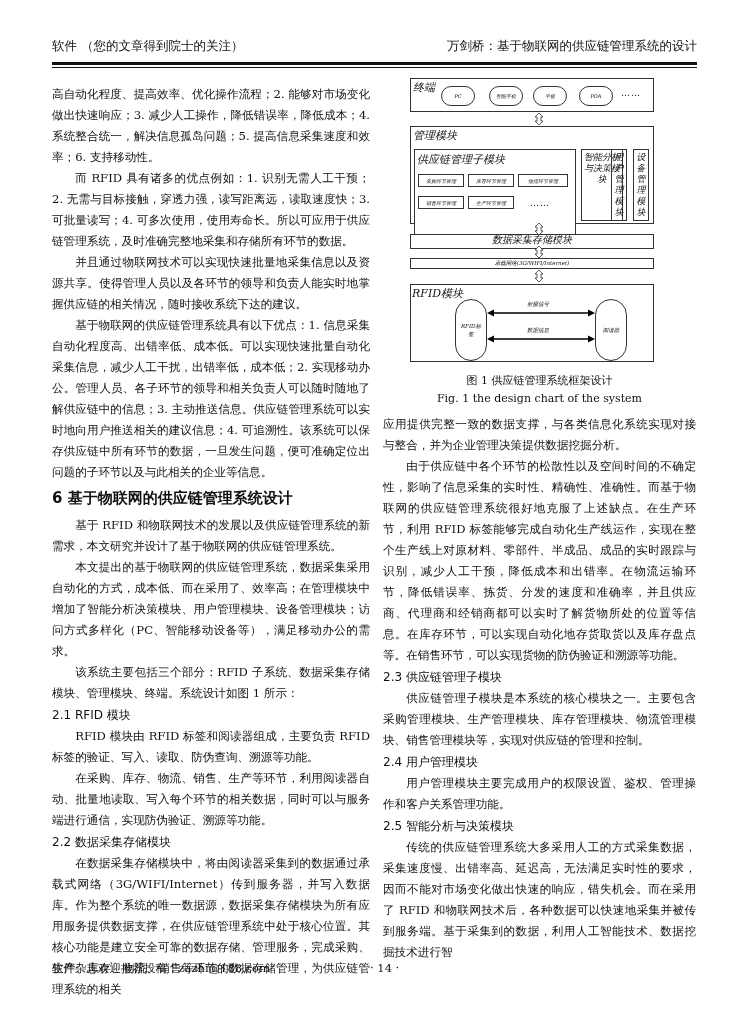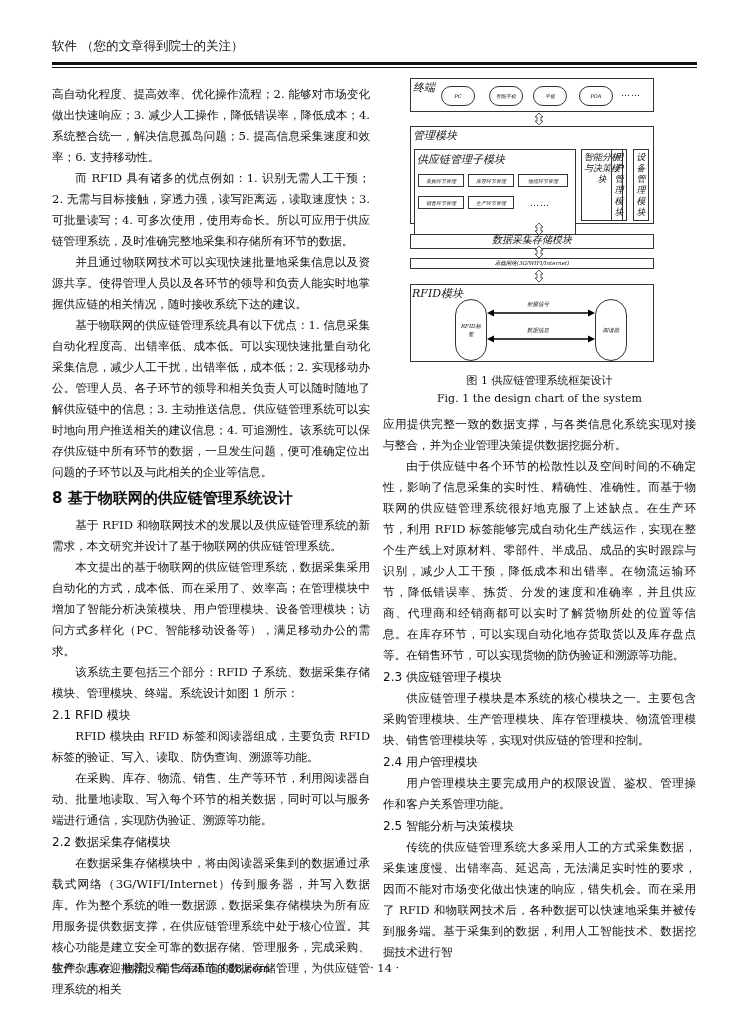--- a/index.html
+++ b/index.html
@@ -36,6 +36,7 @@
 
 <div class="header">
   <span class="left">软件  （您的文章得到院士的关注）</span>
+  <span class="right">万剑桥：基于物联网的供应链管理系统的设计</span>
 </div>
 <div class="rule1"></div>
 <div class="rule2"></div>

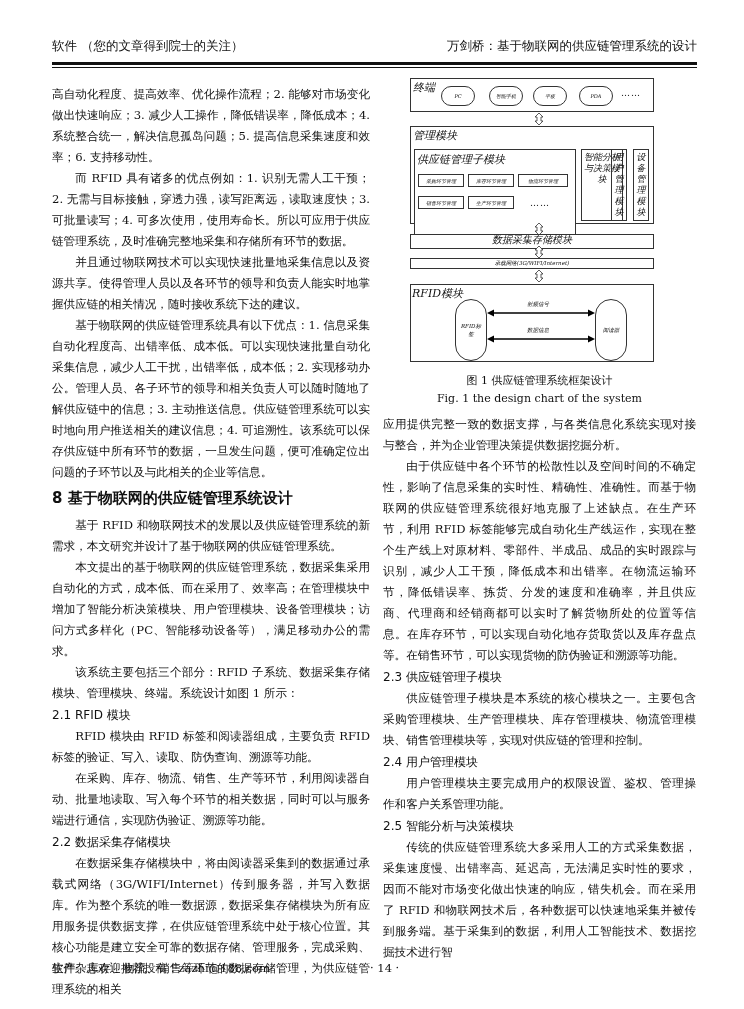--- a/index.html
+++ b/index.html
@@ -46,7 +46,7 @@
   <p>而 RFID 具有诸多的优点例如：1. 识别无需人工干预；2. 无需与目标接触，穿透力强，读写距离远，读取速度快；3. 可批量读写；4. 可多次使用，使用寿命长。所以可应用于供应链管理系统，及时准确完整地采集和存储所有环节的数据。</p>
   <p>并且通过物联网技术可以实现快速批量地采集信息以及资源共享。使得管理人员以及各环节的领导和负责人能实时地掌握供应链的相关情况，随时接收系统下达的建议。</p>
   <p>基于物联网的供应链管理系统具有以下优点：1. 信息采集自动化程度高、出错率低、成本低。可以实现快速批量自动化采集信息，减少人工干扰，出错率低，成本低；2. 实现移动办公。管理人员、各子环节的领导和相关负责人可以随时随地了解供应链中的信息；3. 主动推送信息。供应链管理系统可以实时地向用户推送相关的建议信息；4. 可追溯性。该系统可以保存供应链中所有环节的数据，一旦发生问题，便可准确定位出问题的子环节以及与此相关的企业等信息。</p>
-  <div class="h2">8  基于物联网的供应链管理系统设计</div>
+  <div class="h2">6  基于物联网的供应链管理系统设计</div>
   <p>基于 RFID 和物联网技术的发展以及供应链管理系统的新需求，本文研究并设计了基于物联网的供应链管理系统。</p>
   <p>本文提出的基于物联网的供应链管理系统，数据采集采用自动化的方式，成本低、而在采用了、效率高；在管理模块中增加了智能分析决策模块、用户管理模块、设备管理模块；访问方式多样化（PC、智能移动设备等），满足移动办公的需求。</p>
   <p>该系统主要包括三个部分：RFID 子系统、数据采集存储模块、管理模块、终端。系统设计如图 1 所示：</p>

